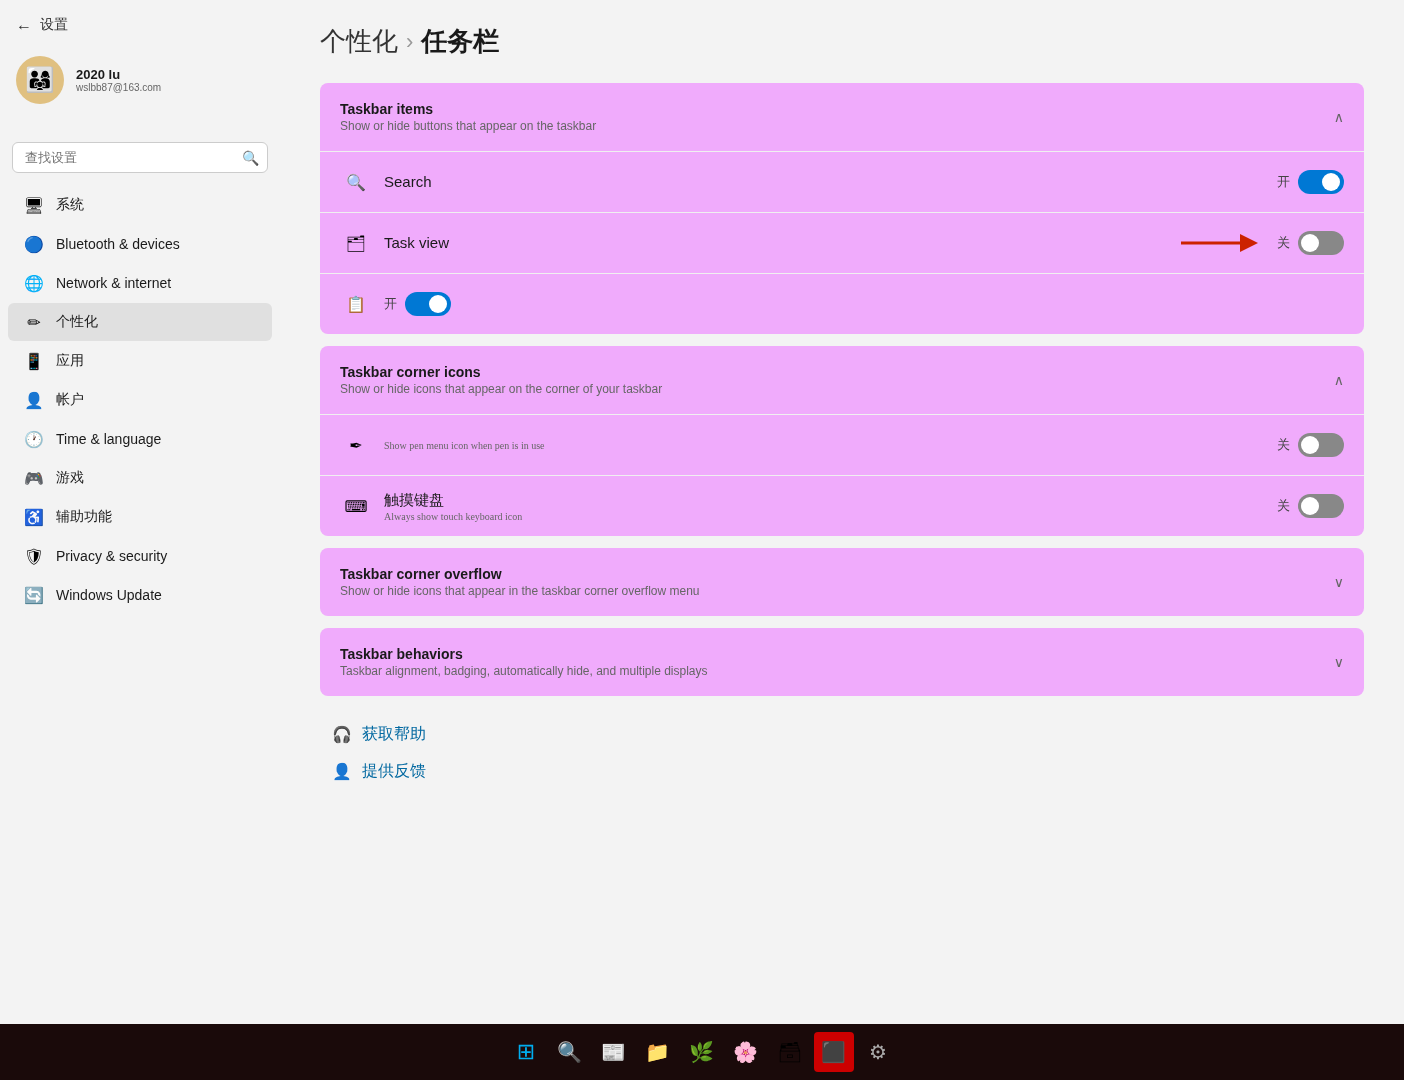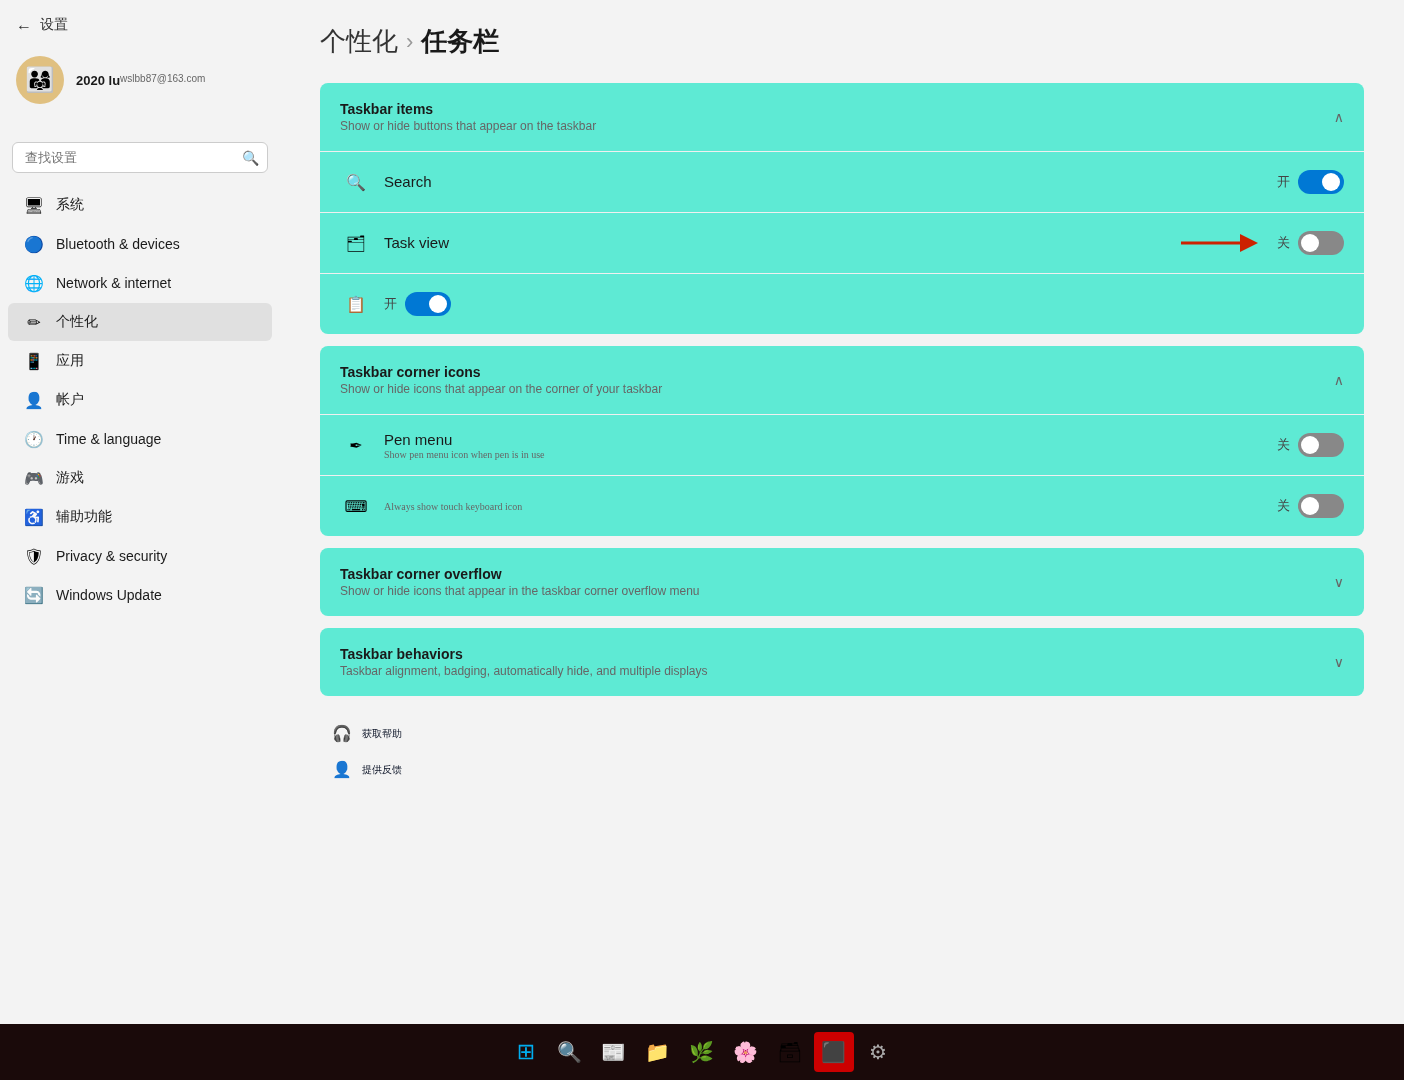--- a/index.html
+++ b/index.html
@@ -15,7 +15,7 @@
 
     .user-profile { display: flex; align-items: center; gap: 12px; padding: 10px 16px; margin-bottom: 8px; }
     .user-avatar { width: 48px; height: 48px; border-radius: 50%; background: #e0c080; overflow: hidden; display: flex; align-items: center; justify-content: center; font-size: 24px; }
-    .user-info { display: flex; flex-direction: row; justify-content: space-between; }
+    .user-info { display: flex; flex-direction: column; justify-content: space-between; }
     .user-name { font-size: 13px; font-weight: 600; color: #1a1a1a; }
     .user-email { font-size: 10px; color: #666; }
 

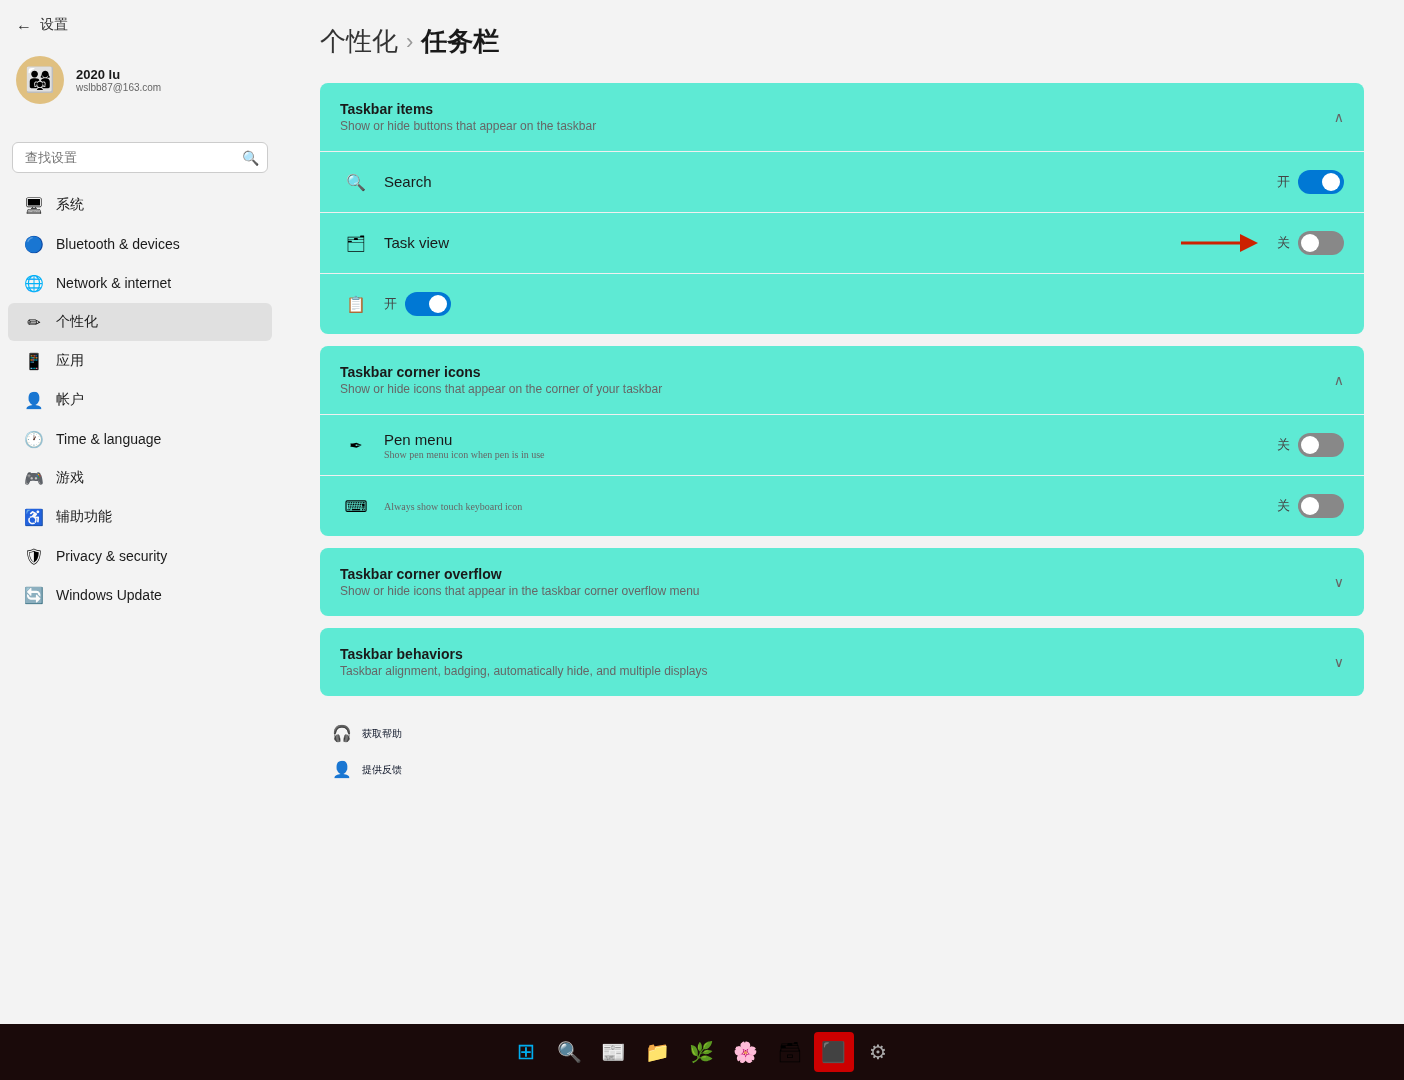--- a/index.html
+++ b/index.html
@@ -35,7 +35,7 @@
     .breadcrumb-sep { font-size: 22px; color: #999; }
     .breadcrumb-current { font-size: 26px; font-weight: 600; color: #1a1a1a; }
 
-    .section-card { background: #5eead4; border-radius: 8px; margin-bottom: 12px; overflow: hidden; }
+    .section-card { background: #f0abfc; border-radius: 8px; margin-bottom: 12px; overflow: hidden; }
     .section-header { display: flex; align-items: center; justify-content: space-between; padding: 18px 20px; cursor: pointer; }
     .section-title-block { }
     .section-title { font-size: 14px; font-weight: 600; color: #1a1a1a; margin-bottom: 2px; }

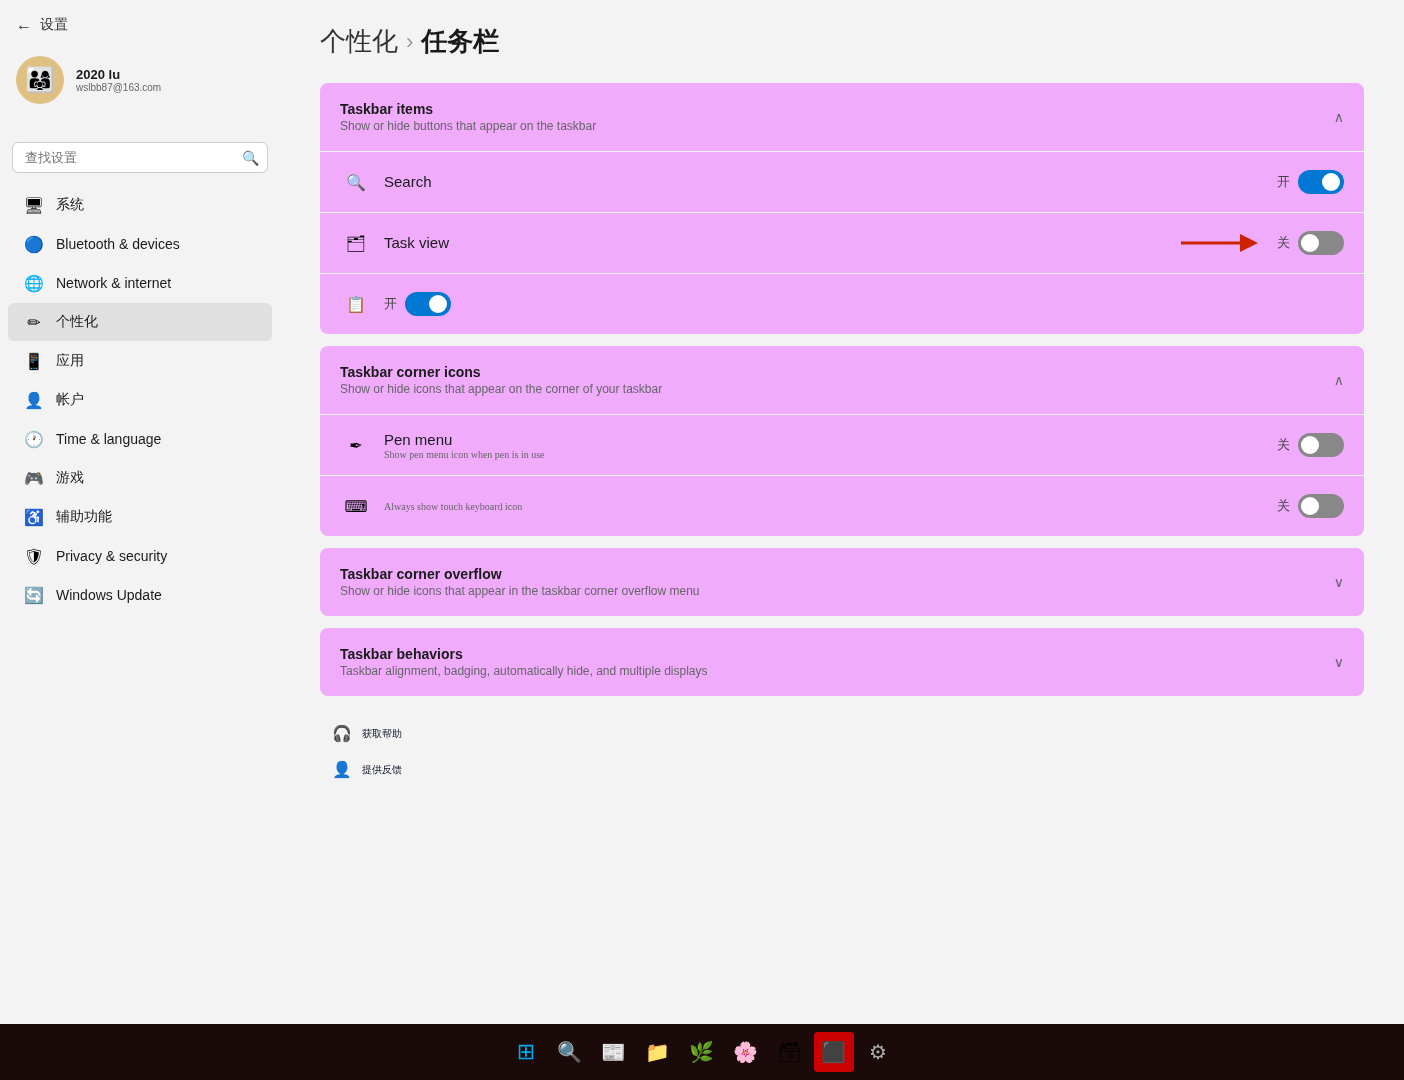--- a/index.html
+++ b/index.html
@@ -230,7 +230,6 @@
         <div class="setting-row">
           <div class="setting-icon">✒</div>
           <div class="setting-info">
-            <div class="setting-name">Pen menu</div>
             <div class="setting-desc">Show pen menu icon when pen is in use</div>
           </div>
           <div class="setting-right">

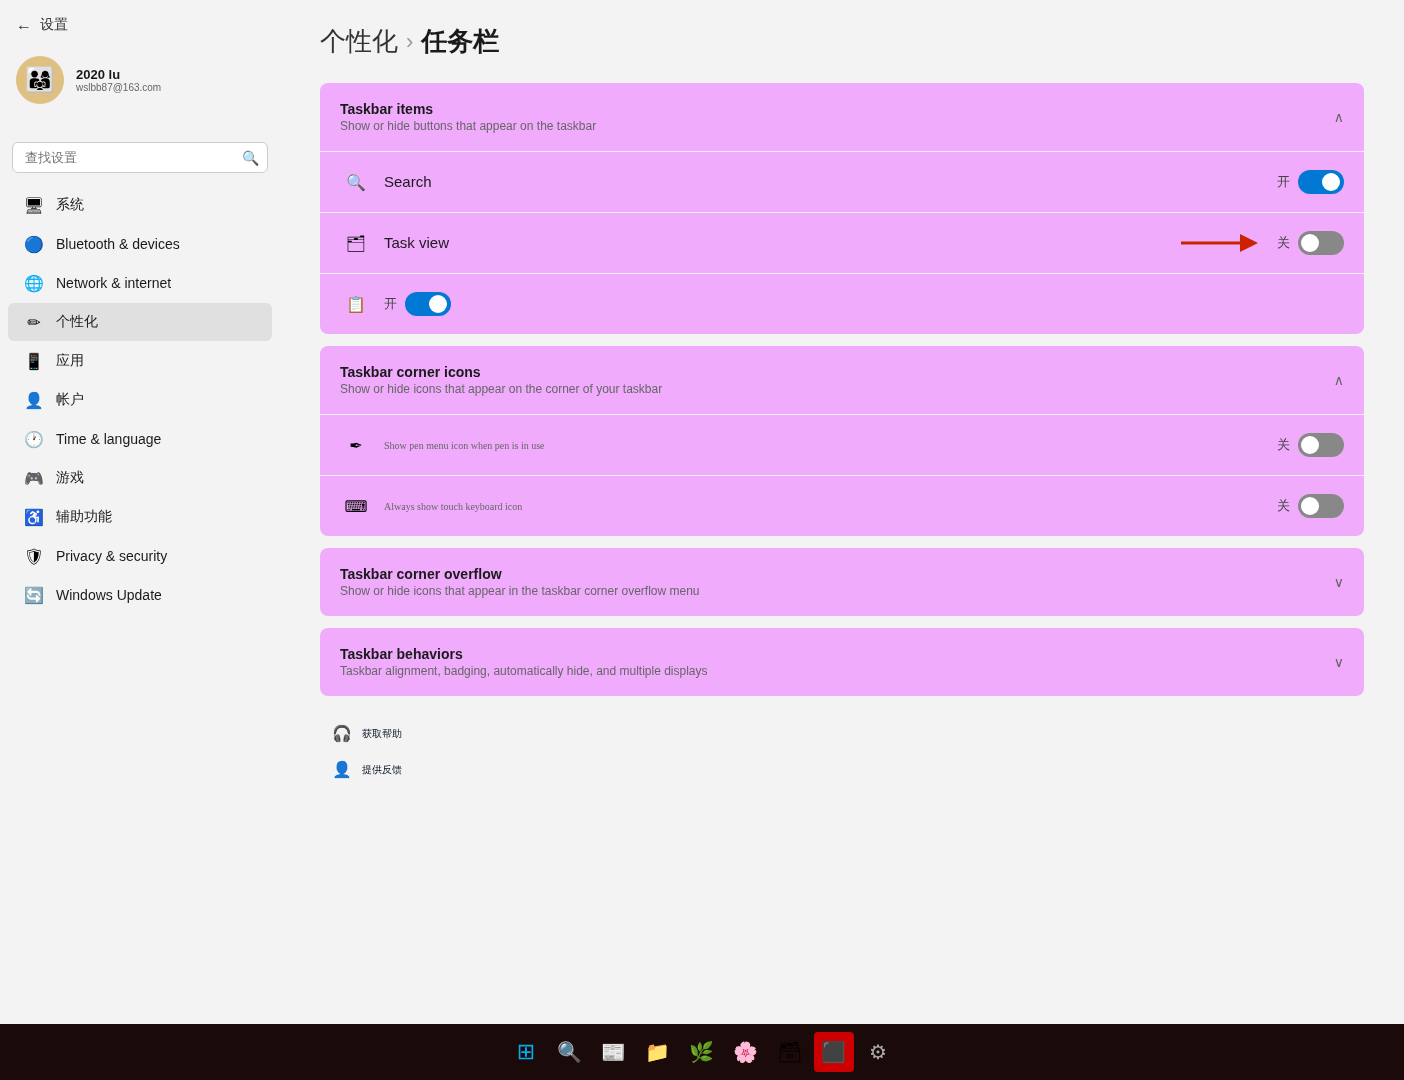--- a/index.html
+++ b/index.html
@@ -245,6 +245,7 @@
         <div class="setting-row">
           <div class="setting-icon">⌨</div>
           <div class="setting-info">
+            <div class="setting-name">触摸键盘</div>
             <div class="setting-desc">Always show touch keyboard icon</div>
           </div>
           <div class="setting-right">

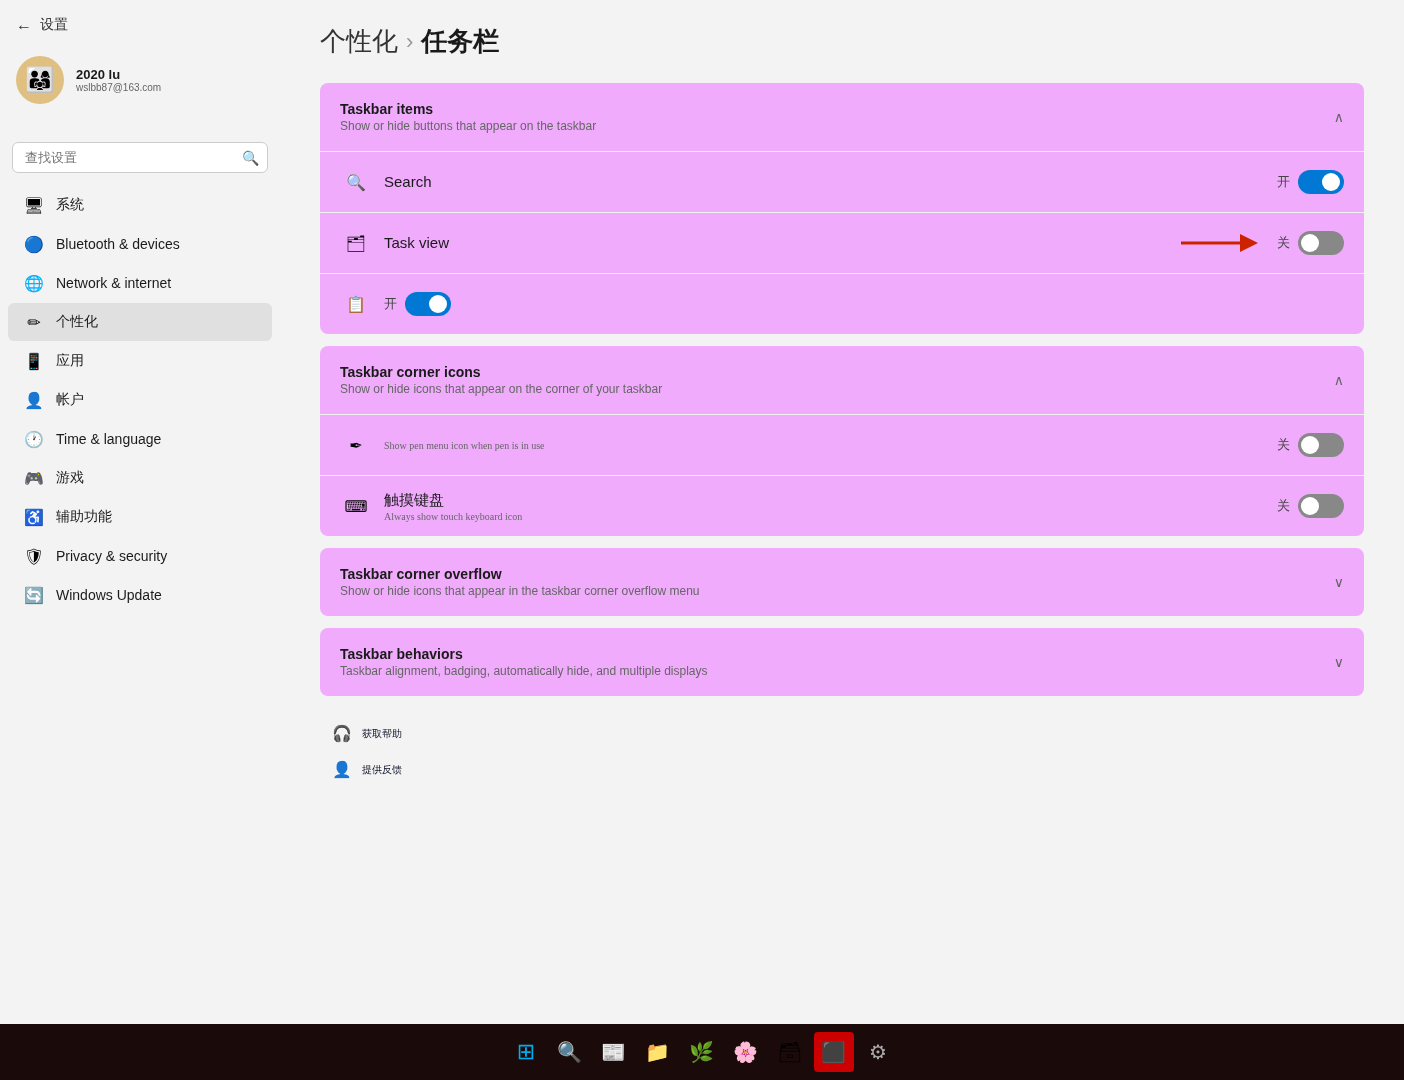--- a/index.html
+++ b/index.html
@@ -65,7 +65,7 @@
     
     .help-section { margin-top: 20px; padding: 0 8px; }
     .help-link { display: flex; align-items: center; gap: 10px; padding: 8px 4px; cursor: pointer; }
-    .help-link-text { font-size: 10px; color: #0f172a; text-decoration: none; }
+    .help-link-text { font-size: 16px; color: #0369a1; text-decoration: none; }
     .help-icon { width: 20px; height: 20px; color: #666; font-size: 16px; }
 
     

